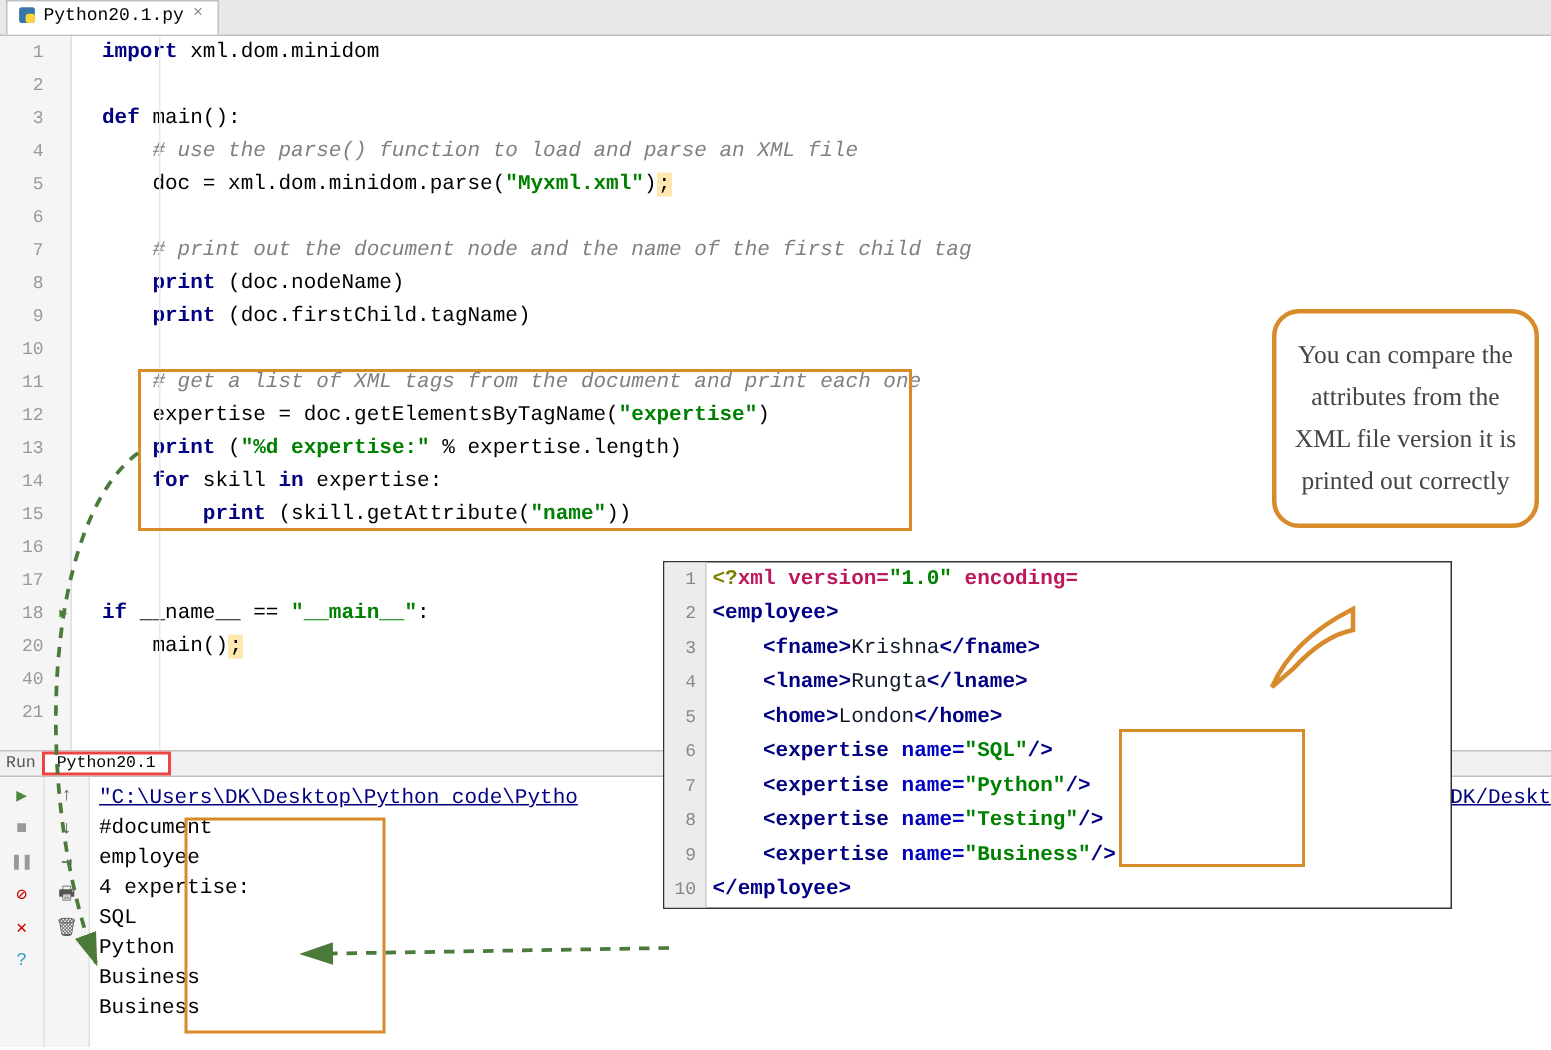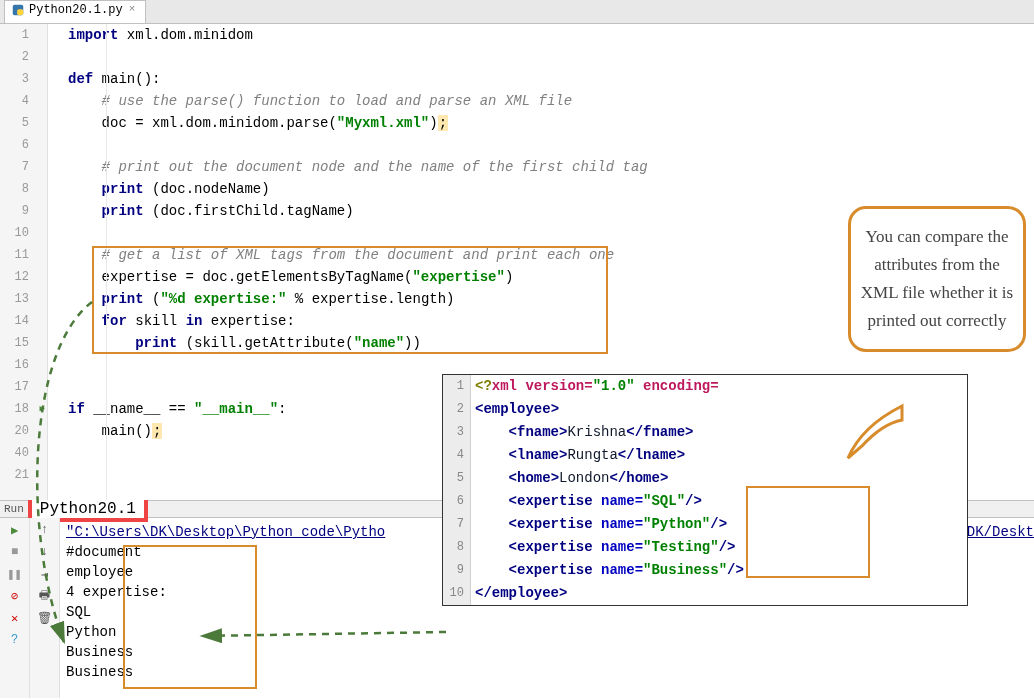--- a/index.html
+++ b/index.html
@@ -383,7 +383,7 @@
 <div class="xml-highlight"></div>
 
 <div class="callout">
-  <div class="callout-box"><span>You can compare the attributes from the XML file whether it is printed out correctly</span></div>
+  <div class="callout-box"><span>You can compare the attributes from the XML file version it is printed out correctly</span></div>
   <svg class="callout-tail" width="70" height="70" viewBox="0 0 70 70">
     <path d="M 60 10 Q 20 30 6 62 L 20 50 Q 40 28 60 24 Z" fill="#fff" stroke="#d88b2a" stroke-width="3"></path>
   </svg>

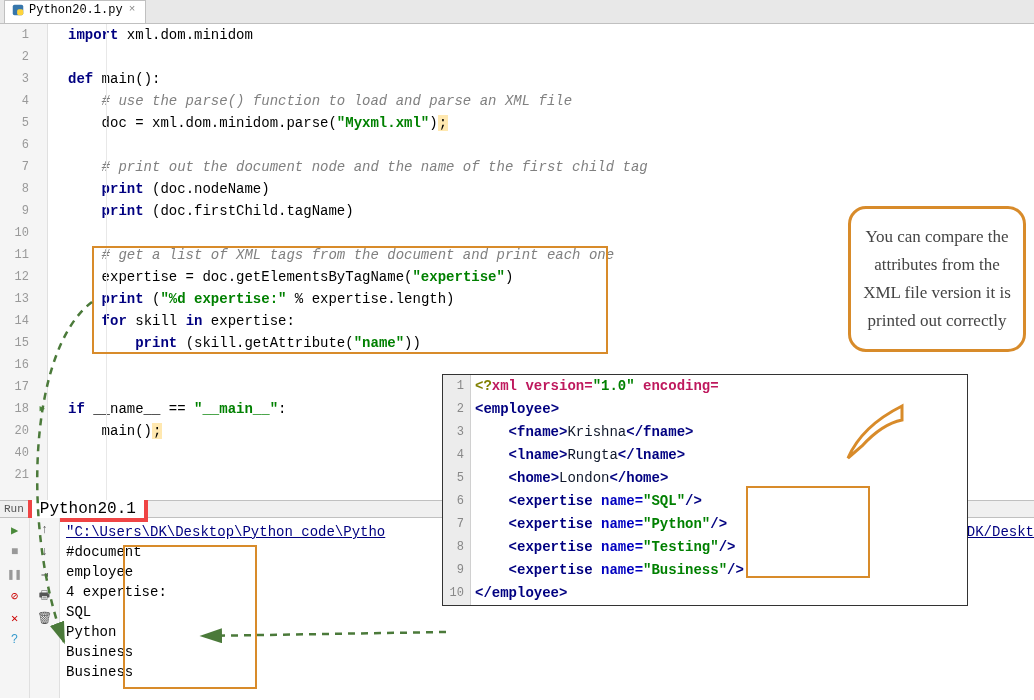--- a/index.html
+++ b/index.html
@@ -112,10 +112,10 @@
   }
   .run-panel-header .run-tab {
     background: #fff;
-    border: 4px solid #ef4444;
+    border: 2px solid #ef4444;
     padding: 0 8px;
     margin-left: 4px;
-    font-size: 16px;
+    font-size: 11px;
   }
   .run-panel {
     display: flex;

